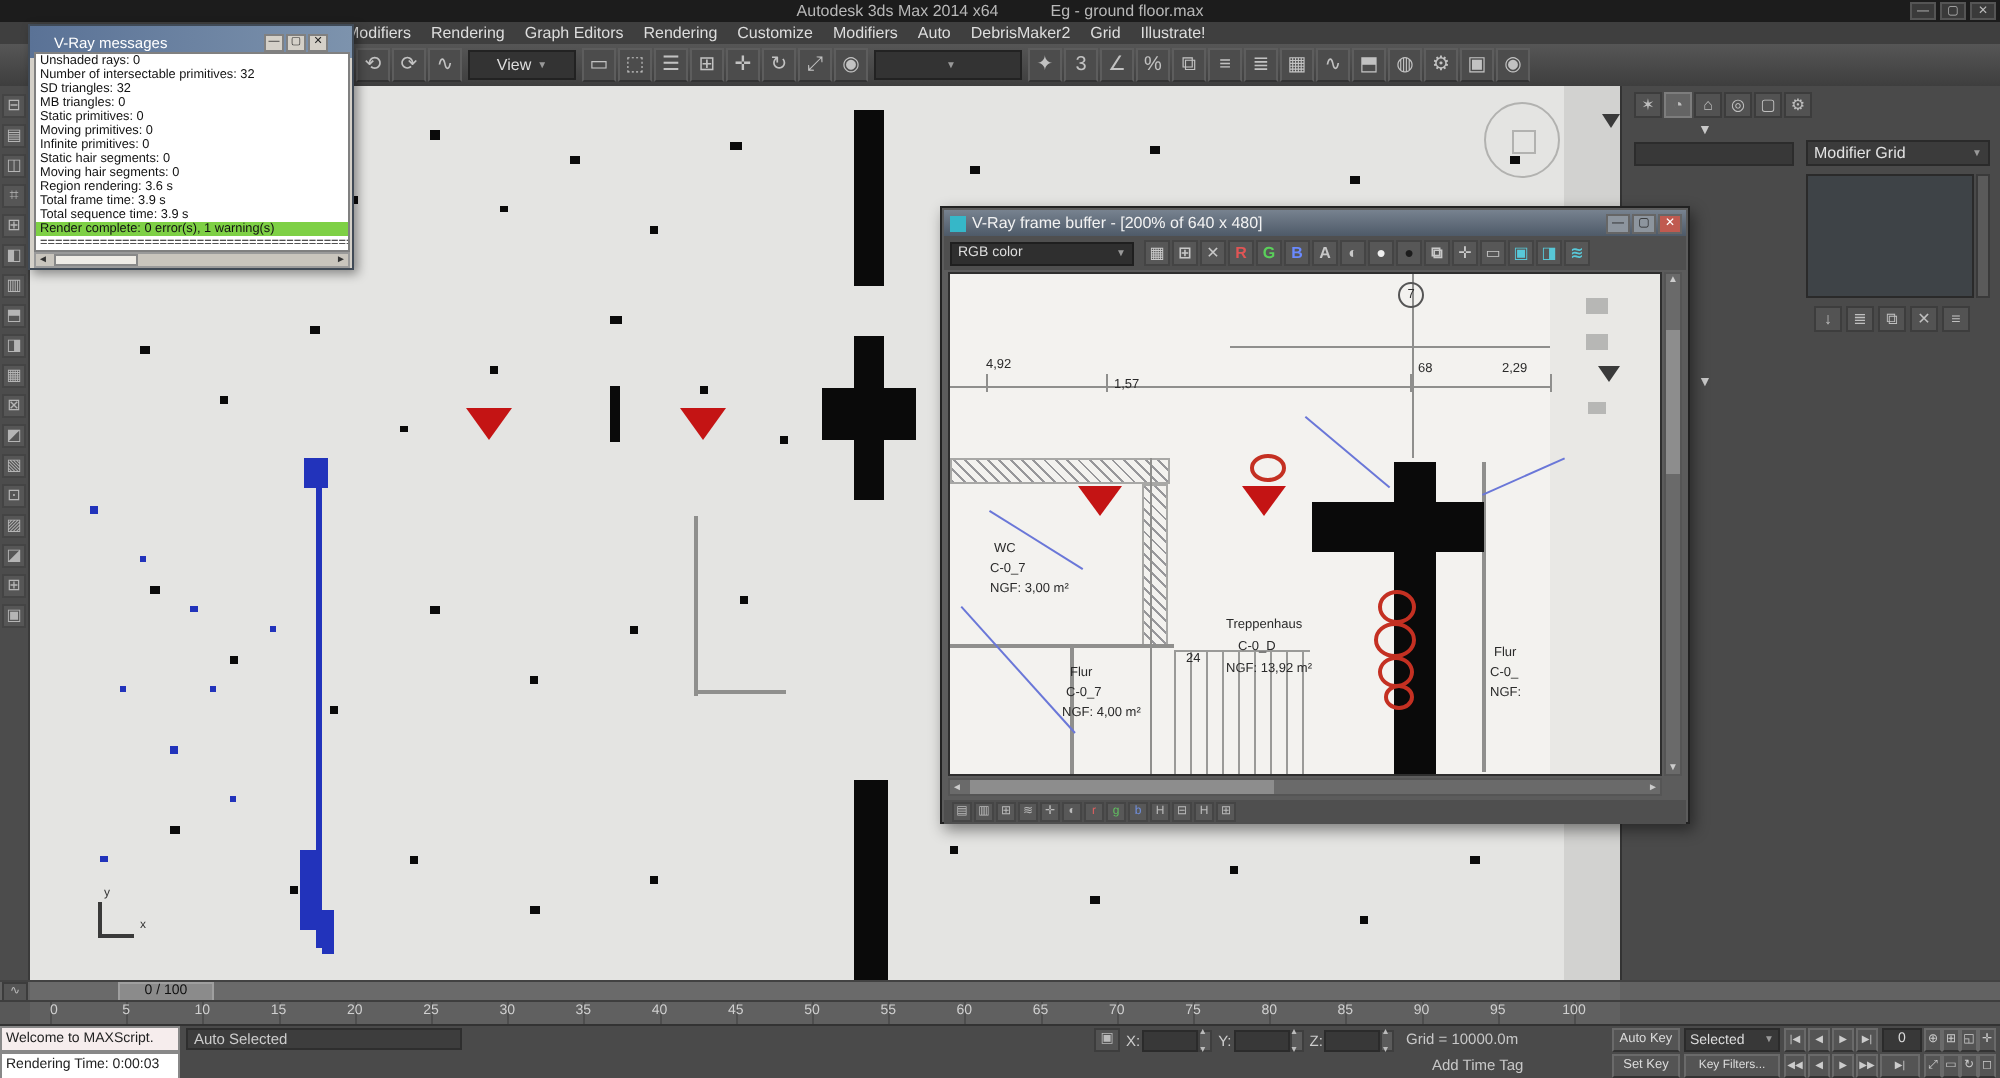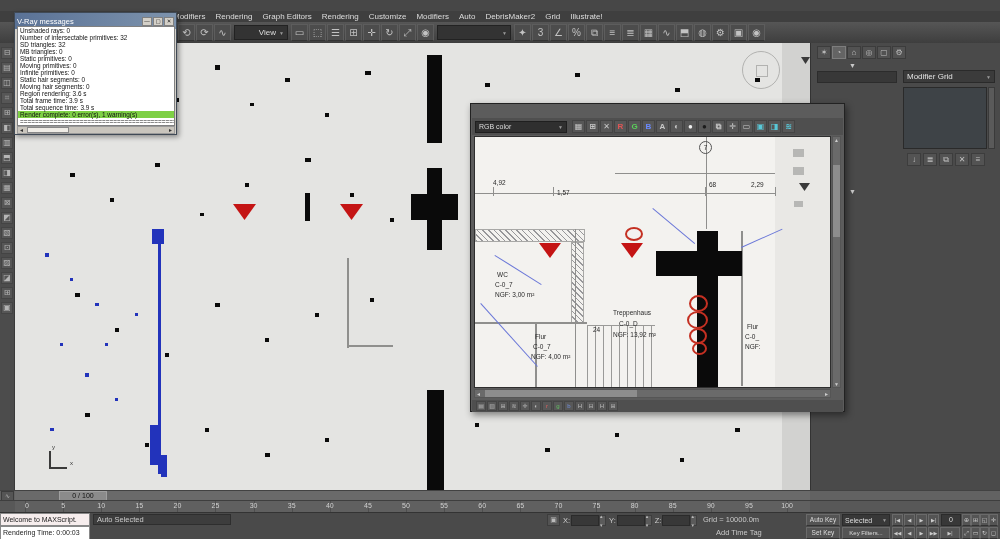--- a/index.html
+++ b/index.html
@@ -205,6 +205,15 @@
 
 <div id="app">
 
+  <div class="titlebar">
+    <span>Autodesk 3ds Max 2014 x64</span>
+    <span>Eg - ground floor.max</span>
+    <span class="win-controls">
+      <span class="win-btn">—</span>
+      <span class="win-btn">▢</span>
+      <span class="win-btn">✕</span>
+    </span>
+  </div>
 
   <div class="menubar">
       <div class="menu-item">Modifiers</div>

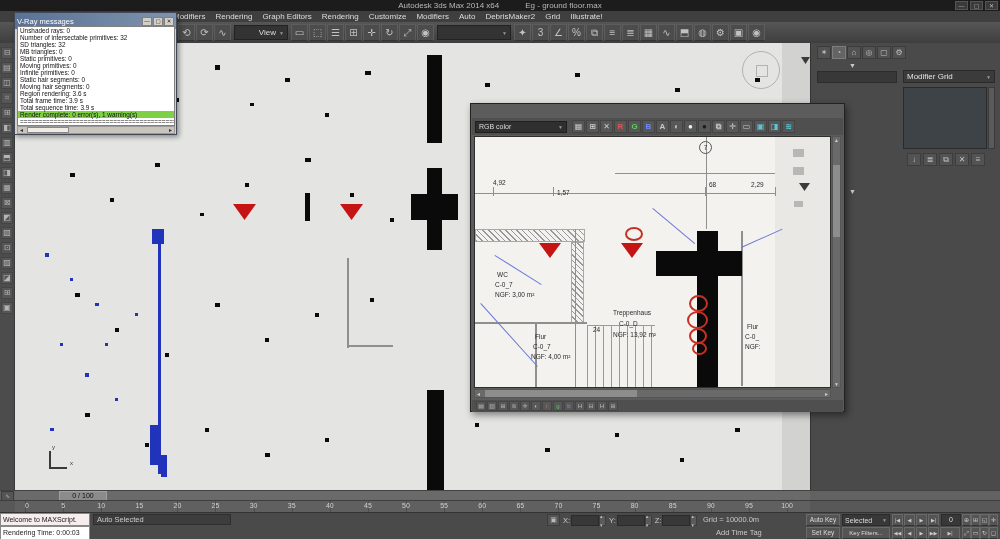--- a/index.html
+++ b/index.html
@@ -133,7 +133,7 @@
   .vray-window { position:absolute; left:14px; top:12px; width:163px; height:123px; background:#d4d0c8;
                  border:1px solid #404a56; box-shadow:2px 2px 5px rgba(0,0,0,.4); z-index:40; }
   .vray-titlebar { height:16px; background:linear-gradient(90deg,#5a7296,#7d93ad); display:flex; align-items:center;
-                   padding:0 2px; font-size:7.5px; color:#fff; }
+                   padding:0 12px; font-size:7.5px; color:#fff; }
   .vray-controls { margin-left:auto; display:flex; gap:1px; }
   .vray-win-btn { width:10px; height:9px; background:#d4d0c8; border:1px solid #808080; color:#222;
                   font-size:5.5px; line-height:7px; text-align:center; }

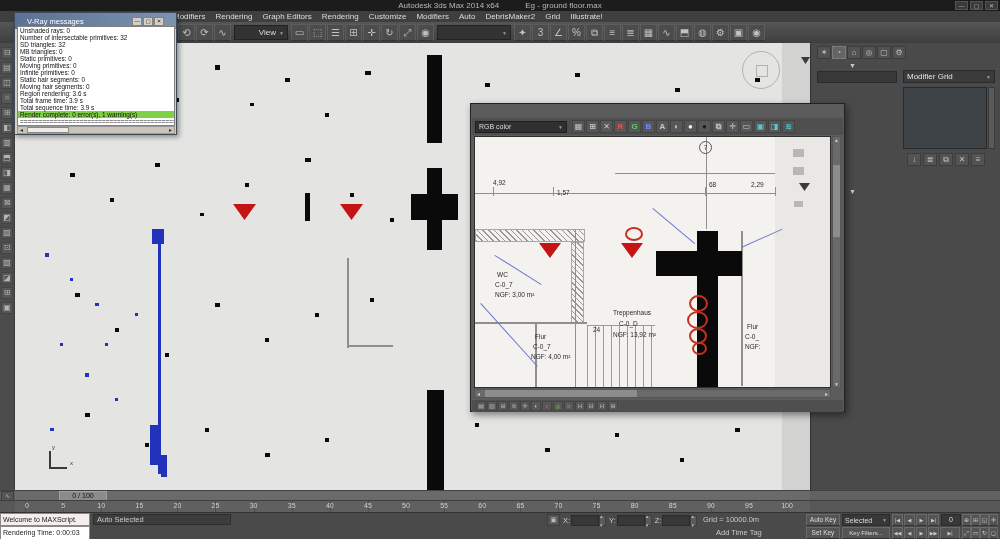--- a/index.html
+++ b/index.html
@@ -26,7 +26,7 @@
   .tb-icon { width:17px; height:17px; background:#4c4c4c; border:1px solid #5d5d5d; border-bottom-color:#333;
              color:#c2c2c2; font-size:10px; line-height:15px; text-align:center; }
   .tb-dropdown { height:15px; background:#333; border:1px solid #222; color:#ddd; font-size:8px;
-                 display:flex; align-items:center; justify-content:flex-end; padding:0 3px; margin:0 3px; }
+                 display:flex; align-items:center; justify-content:center; padding:0 3px; margin:0 3px; }
   .tb-dropdown::after { content:"▼"; font-size:5px; color:#999; margin-left:3px; }
   #view-dropdown { width:54px; }
   #selset-dropdown { width:74px; }

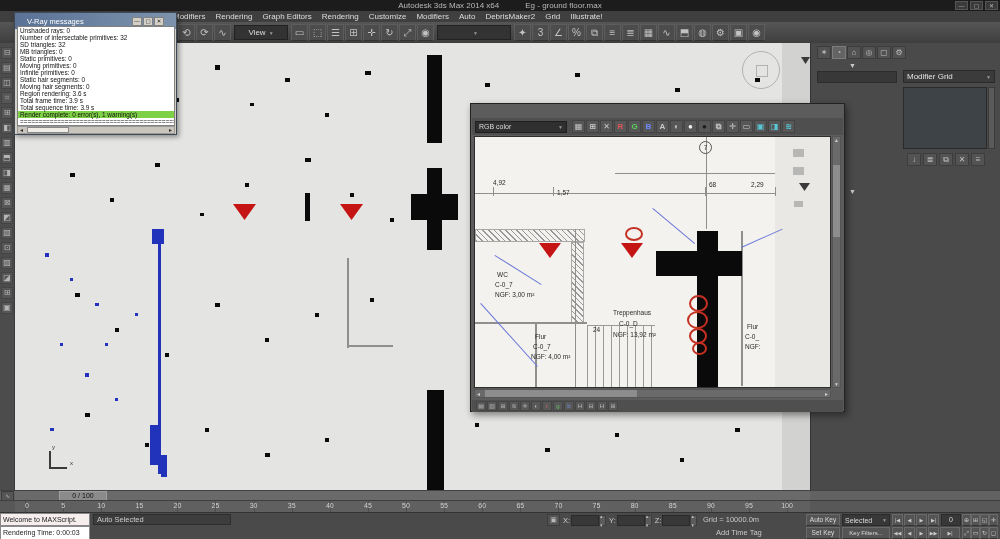--- a/index.html
+++ b/index.html
@@ -411,6 +411,15 @@
   </div>
 
   <div class="fb-window">
+    <div class="fb-titlebar">
+      <span class="fb-title-icon"></span>
+      <span>V-Ray frame buffer - [200% of 640 x 480]</span>
+      <span class="fb-controls">
+        <span class="fb-win-btn">—</span>
+        <span class="fb-win-btn">▢</span>
+        <span class="fb-win-btn close">✕</span>
+      </span>
+    </div>
     <div class="fb-toolbar">
       <span class="fb-dropdown">
         <span>RGB color</span>

